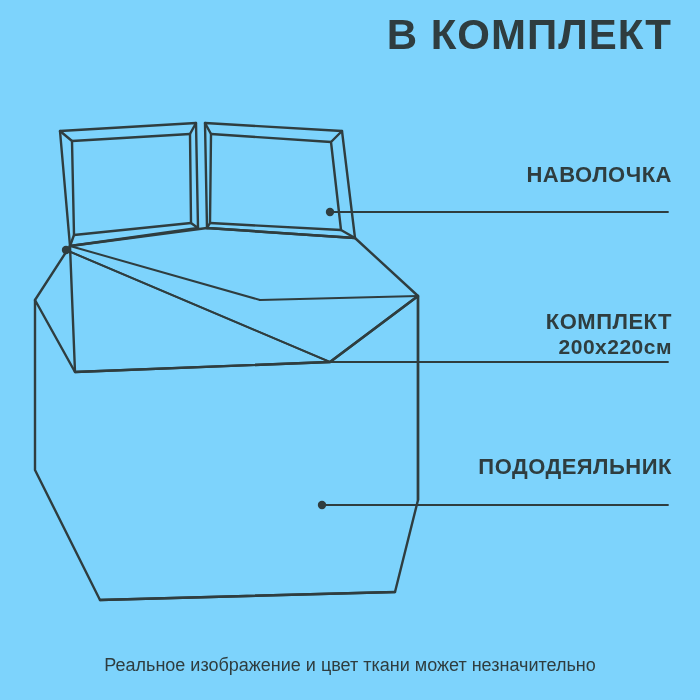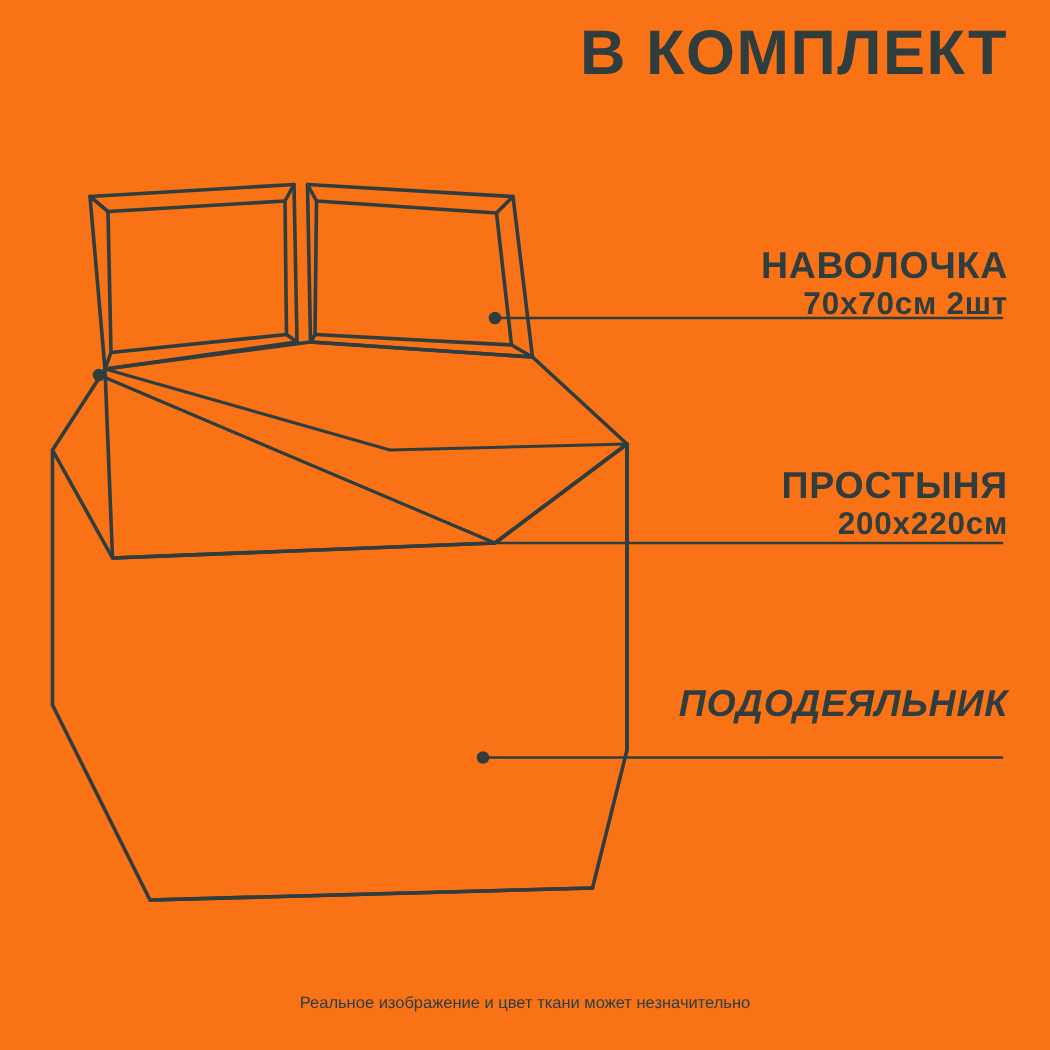--- a/index.html
+++ b/index.html
@@ -11,7 +11,7 @@
     position: relative;
     width: 700px;
     height: 700px;
-    background: #f97316;
+    background: #7dd3fc;
     font-family: "Liberation Sans", sans-serif;
     overflow: hidden;
   }

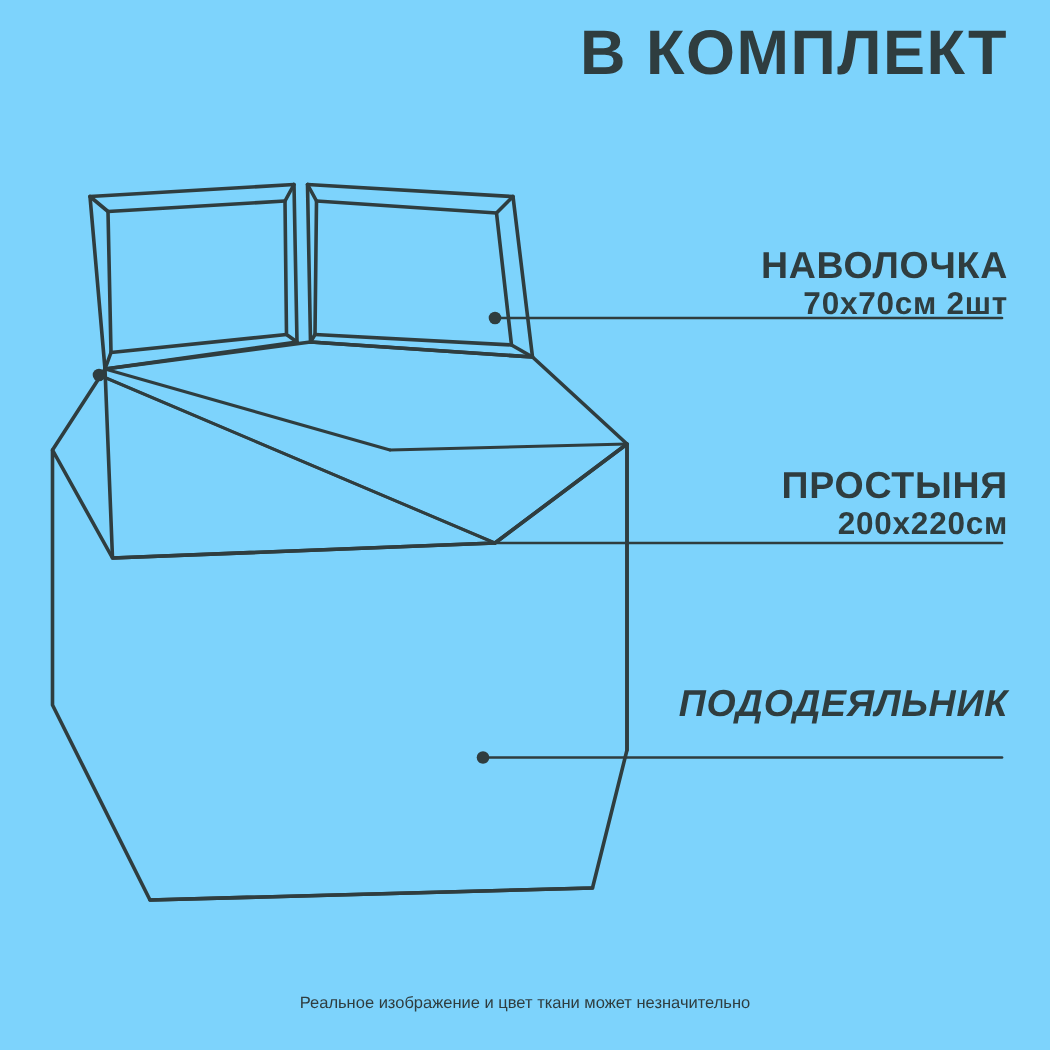--- a/index.html
+++ b/index.html
@@ -42,7 +42,7 @@
   }
   .callout .title {
     display: block;
-    font-size: 25px;
+    font-size: 22px;
     font-weight: bold;
     letter-spacing: 0.5px;
     white-space: nowrap;

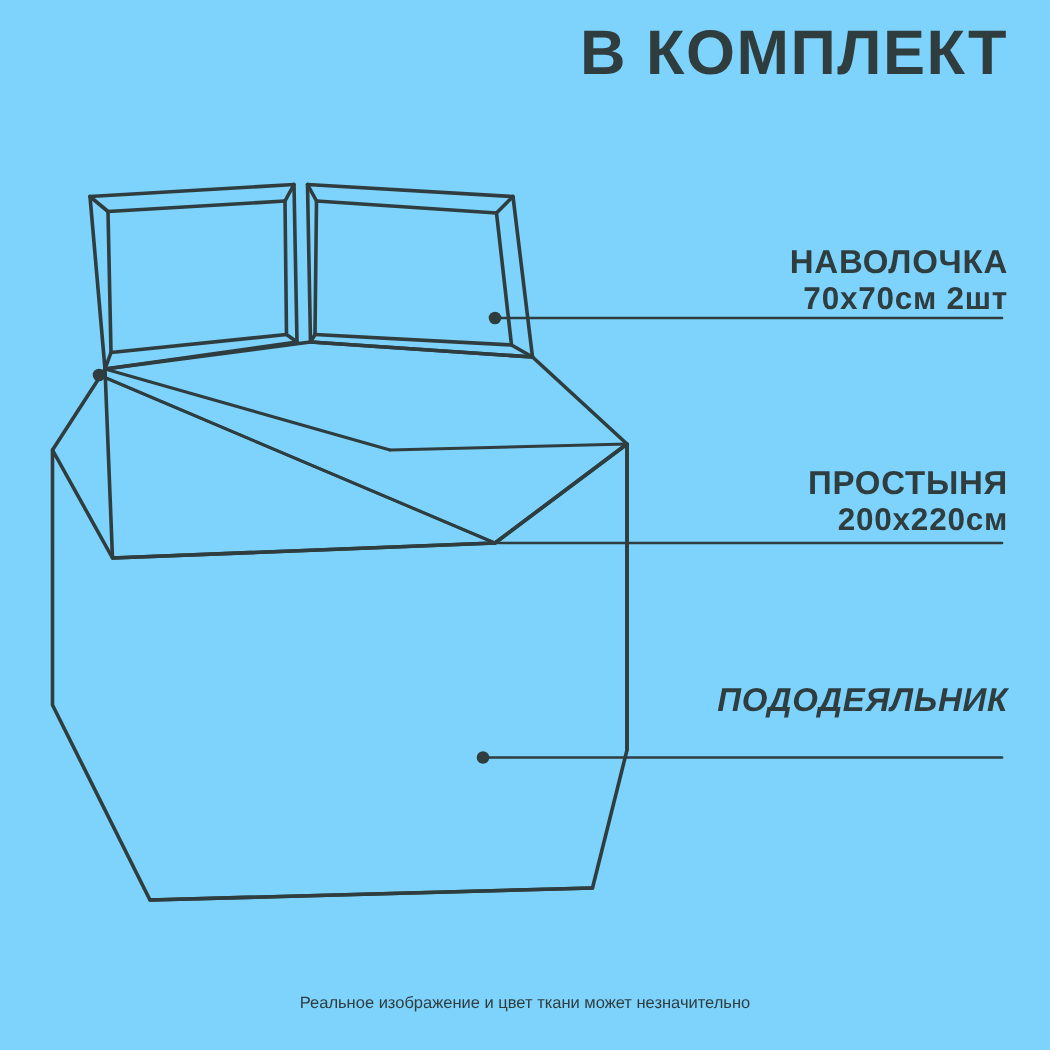--- a/index.html
+++ b/index.html
@@ -142,7 +142,6 @@
 
   <div class="callout" id="callout-pillow">
     <span class="title">НАВОЛОЧКА</span>
-    <span class="size">70х70см 2шт</span>
   </div>
 
   <div class="callout" id="callout-sheet">

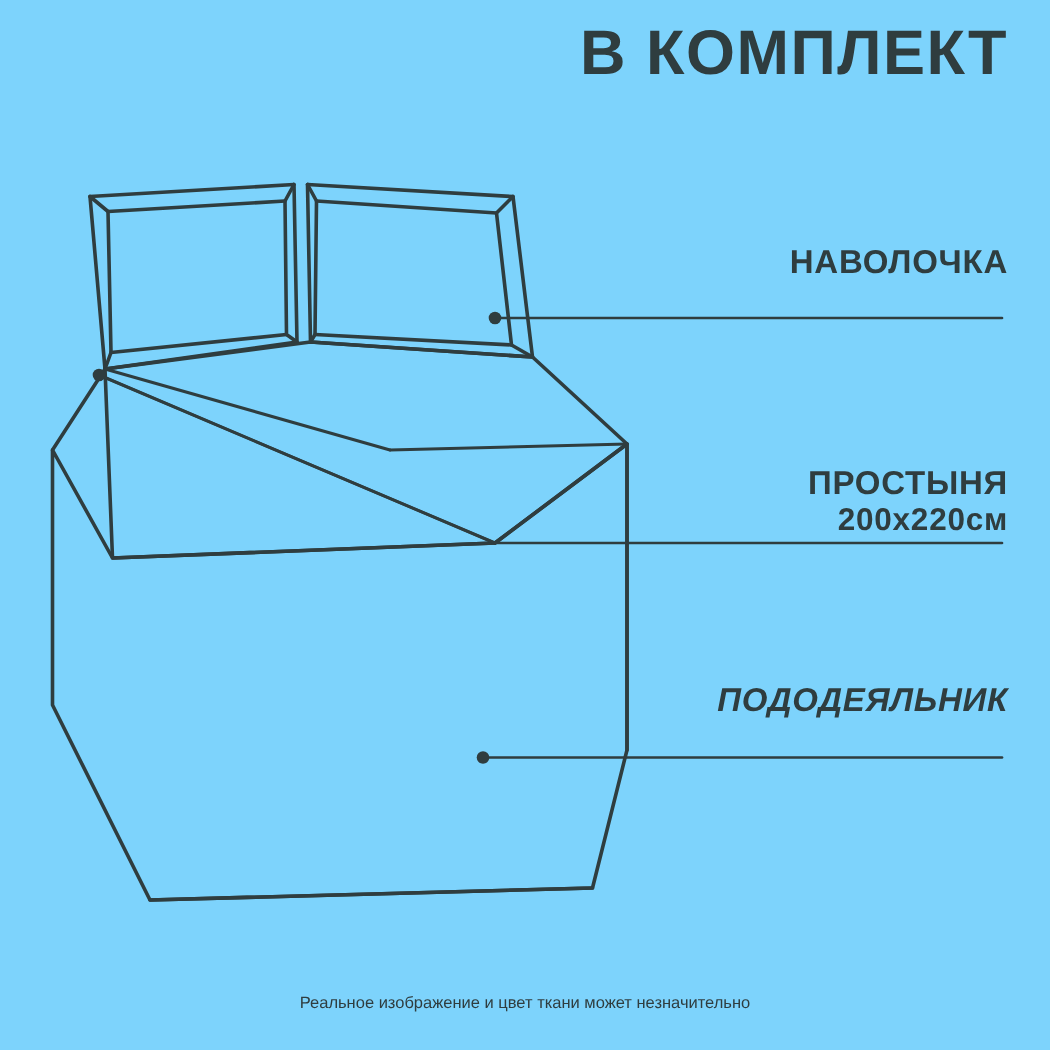--- a/index.html
+++ b/index.html
@@ -145,7 +145,7 @@
   </div>
 
   <div class="callout" id="callout-sheet">
-    <span class="title">ПРОСТЫНЯ</span>
+    <span class="title">КОМПЛЕКТ</span>
     <span class="size">200х220см</span>
   </div>
 

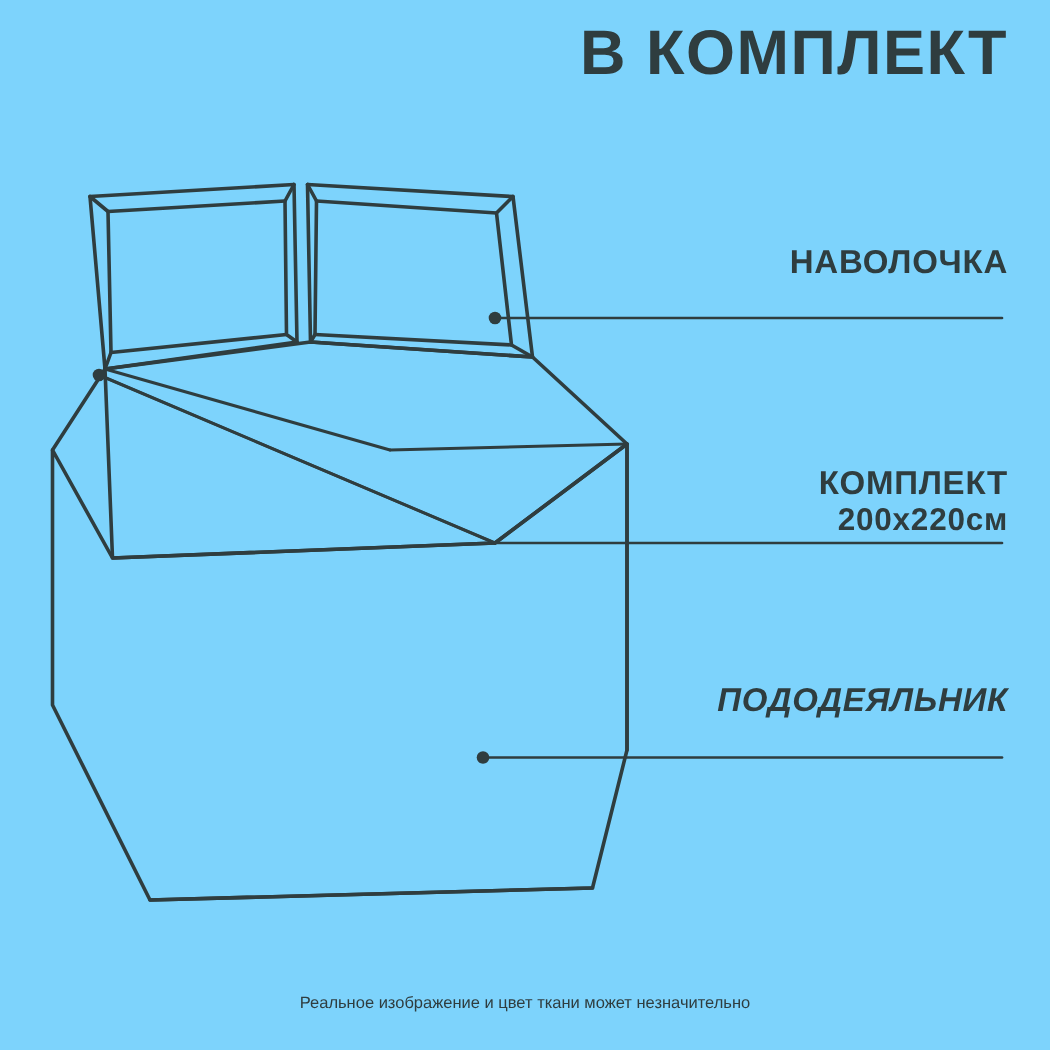--- a/index.html
+++ b/index.html
@@ -56,7 +56,7 @@
   }
   #callout-pillow { right: 28px; top: 163px; }
   #callout-sheet  { right: 28px; top: 310px; }
-  #callout-duvet  { right: 28px; top: 455px; font-style: italic; }
+  #callout-duvet  { right: 28px; top: 455px; }
 
   
   .footer-note {

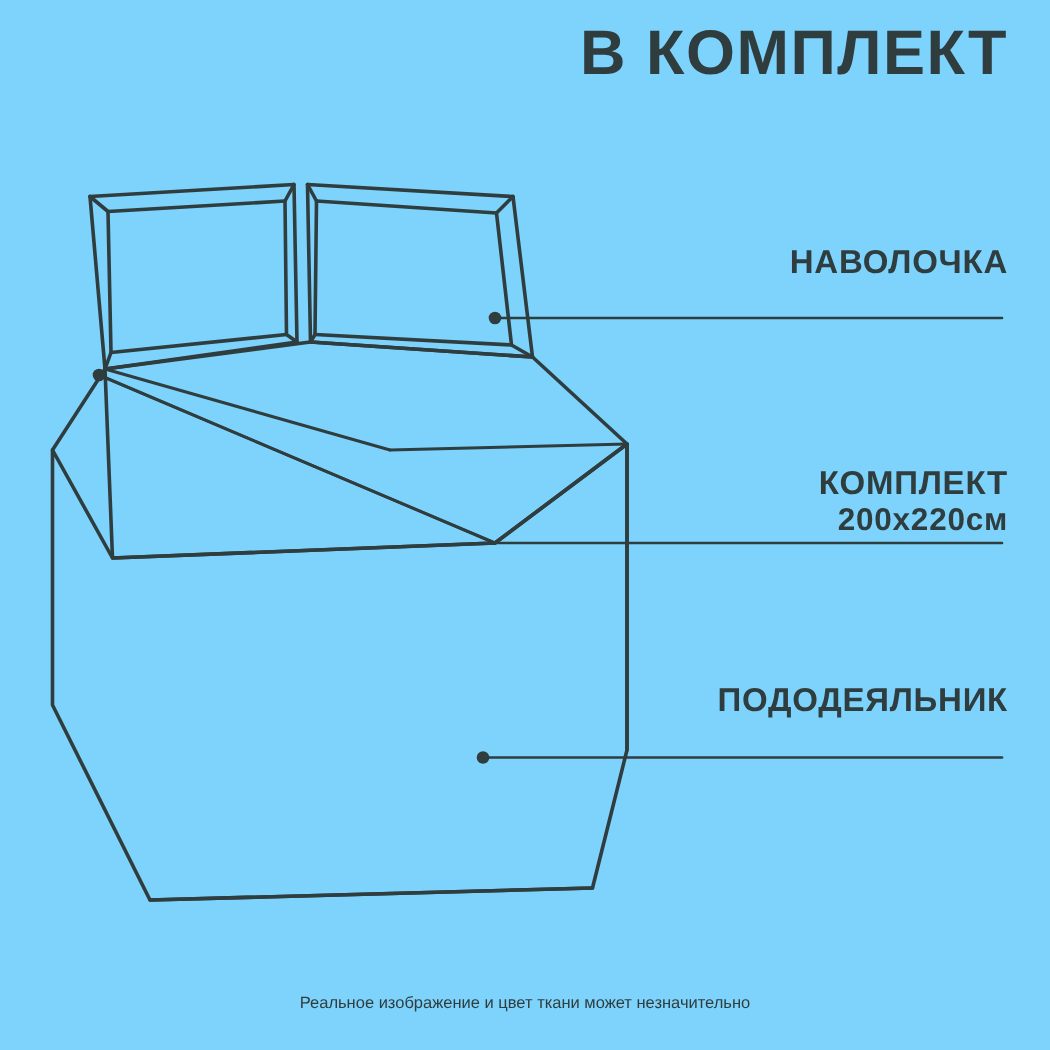--- a/index.html
+++ b/index.html
@@ -66,7 +66,7 @@
     bottom: 22px;
     text-align: center;
     color: #2f3d3f;
-    font-size: 11px;
+    font-size: 18px;
     line-height: 1.45;
   }
   .footer-note span { display: block; }

